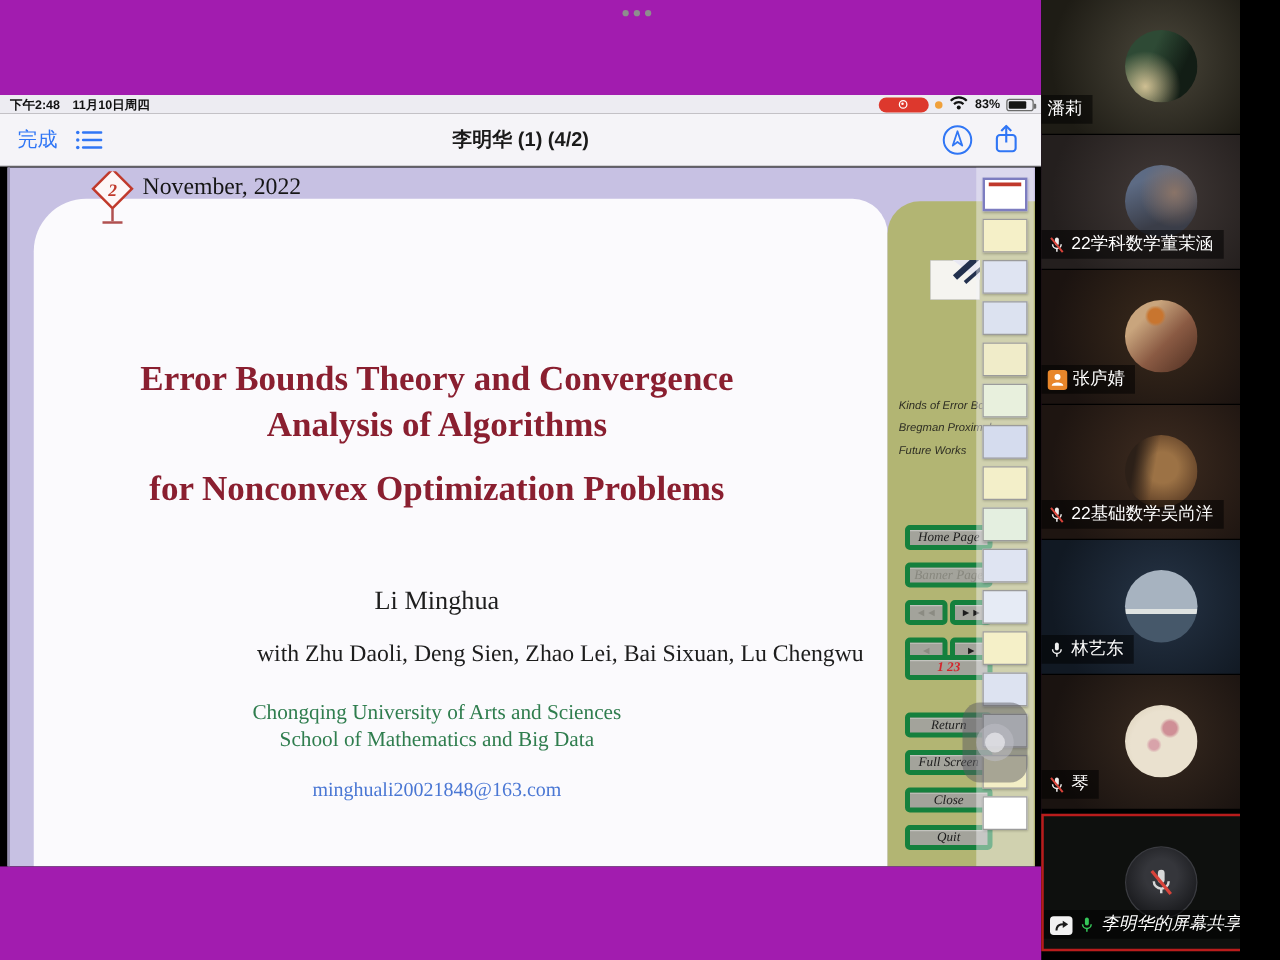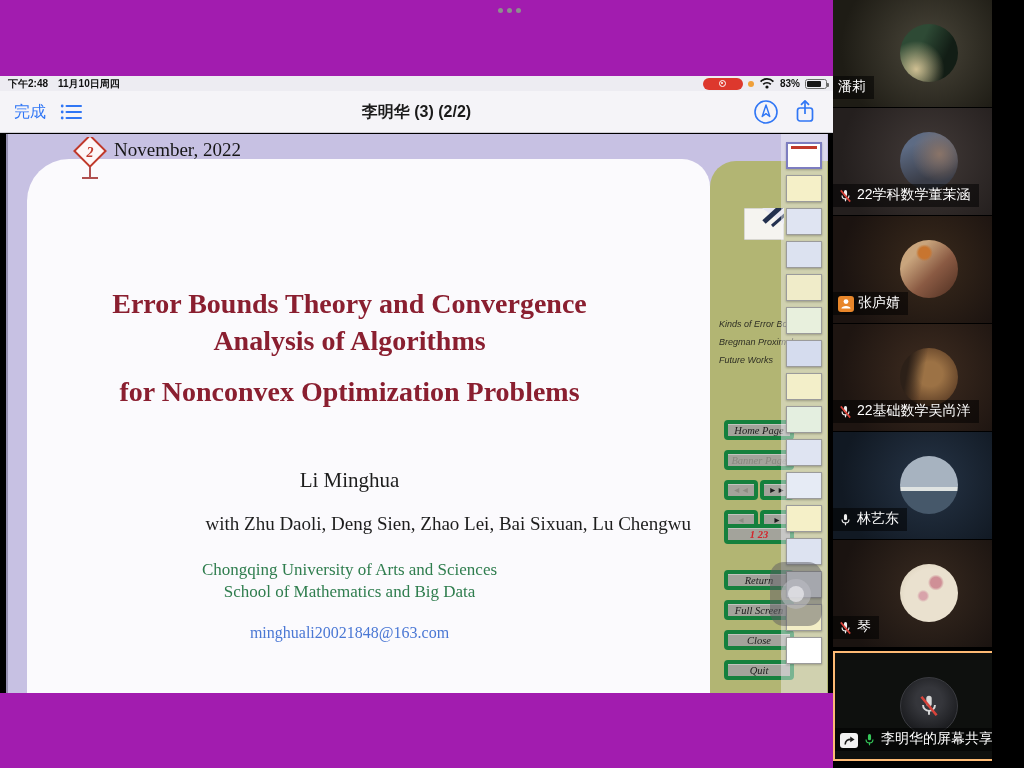--- a/index.html
+++ b/index.html
@@ -156,7 +156,7 @@
             </g>
           </svg>
       </span>
-      <div class="tb-title">李明华 (3) (2/2)</div>
+      <div class="tb-title">李明华 (1) (4/2)</div>
       <span class="tb-nav">
         <svg width="26" height="26" viewBox="0 0 26 26">
             <circle cx="13" cy="13" r="11" stroke="#3076f5" stroke-width="1.6" fill="none"></circle>

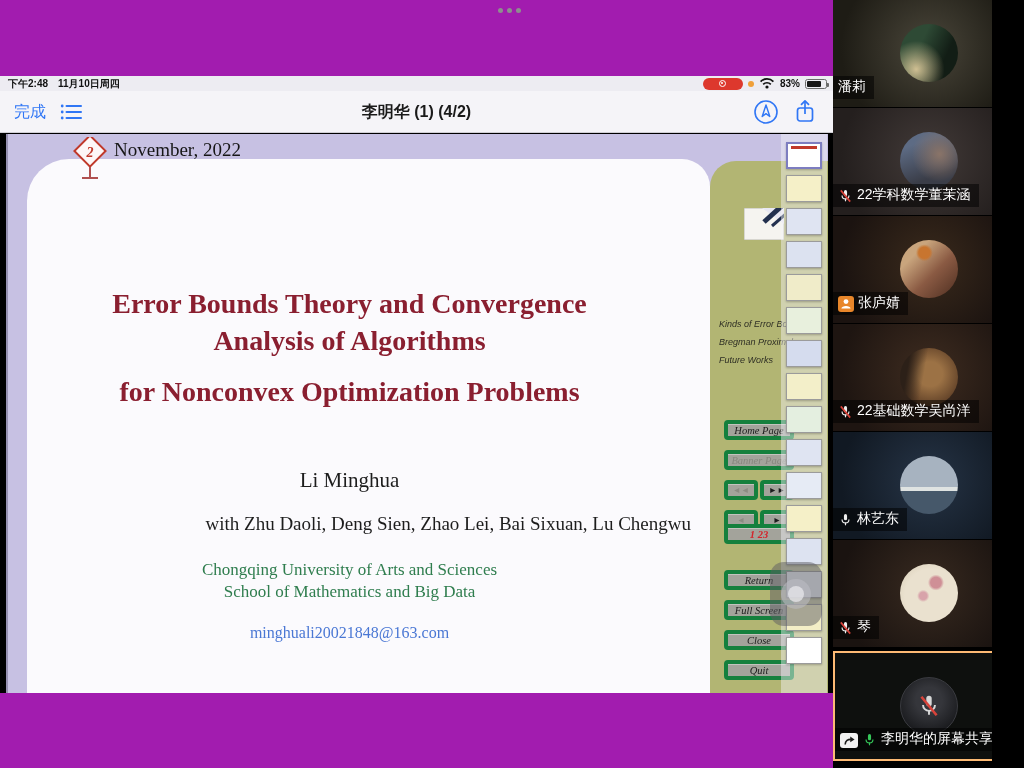--- a/index.html
+++ b/index.html
@@ -81,7 +81,7 @@
   
   .sidebar { position:absolute; left:833px; top:0; width:191px; height:768px; background:#000; }
   .tile { position:absolute; left:0; width:191px; height:107px; overflow:hidden; }
-  .tile.active { border:2px solid #fdba74; }
+  .tile.active { border:2px solid #b91c1c;font-style:italic; }
   .avatar { position:absolute; left:50%; top:24px; transform:translateX(-50%); width:58px; height:58px; border-radius:50%;
     display:flex; align-items:center; justify-content:center; }
   .namebar { position:absolute; left:0; bottom:8px; max-width:100%; background:rgba(0,0,0,0.52); color:#fff;

